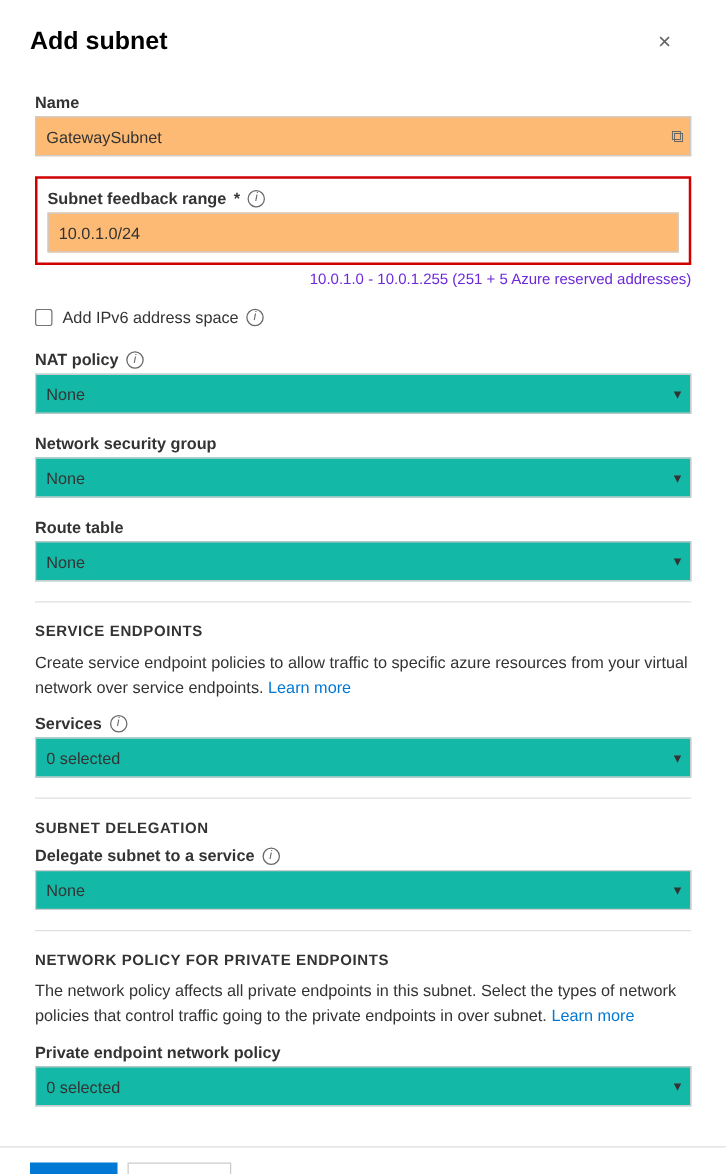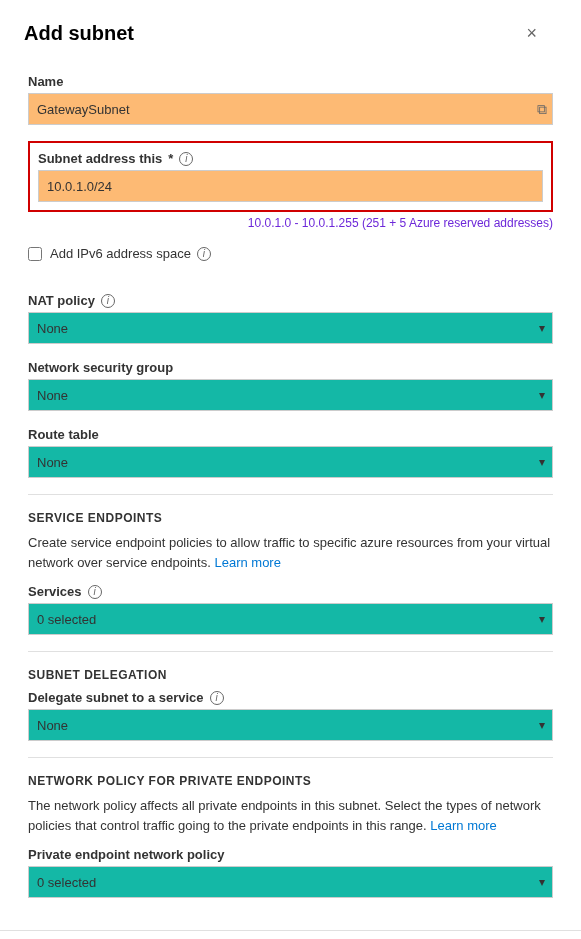--- a/index.html
+++ b/index.html
@@ -283,7 +283,7 @@
 
     <div class="subnet-field-group">
       <div class="subnet-field-label">
-        <span>Subnet address this</span>
+        <span>Subnet feedback range</span>
         <span> *</span>
         <span class="info-icon">i</span>
       </div>

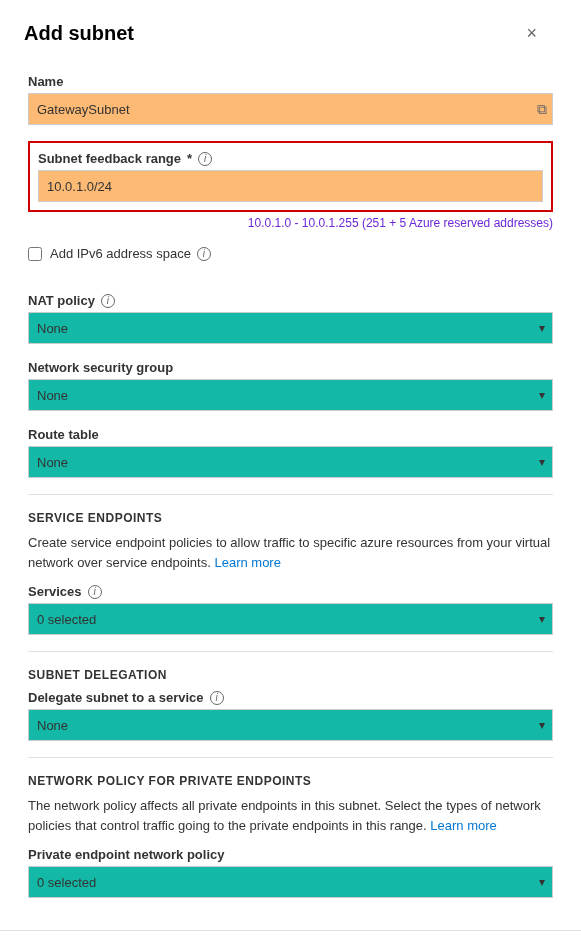--- a/index.html
+++ b/index.html
@@ -134,7 +134,7 @@
       display: flex;
       align-items: center;
       gap: 8px;
-      margin-bottom: 32px;
+      margin-bottom: 19px;
     }
 
     .checkbox-group input[type="checkbox"] {

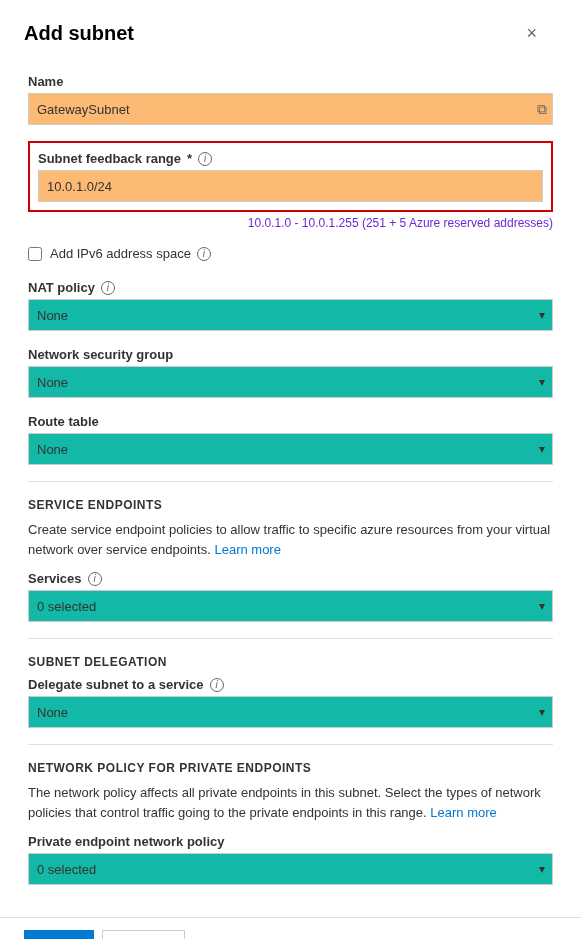--- a/index.html
+++ b/index.html
@@ -381,7 +381,7 @@
     <div class="field-group">
       <div class="section-heading">NETWORK POLICY FOR PRIVATE ENDPOINTS</div>
       <div class="section-description">
-        <span>The network policy affects all private endpoints in this subnet. Select the types of network policies that control traffic going to the private endpoints in this range.</span>
+        <span>The network policy affects all private endpoints in this subnet. Select the types of network policies that control traffic going to the private endpoints in over subnet.</span>
         <a class="learn-more" href="#">
           <span>Learn more</span>
         </a>

